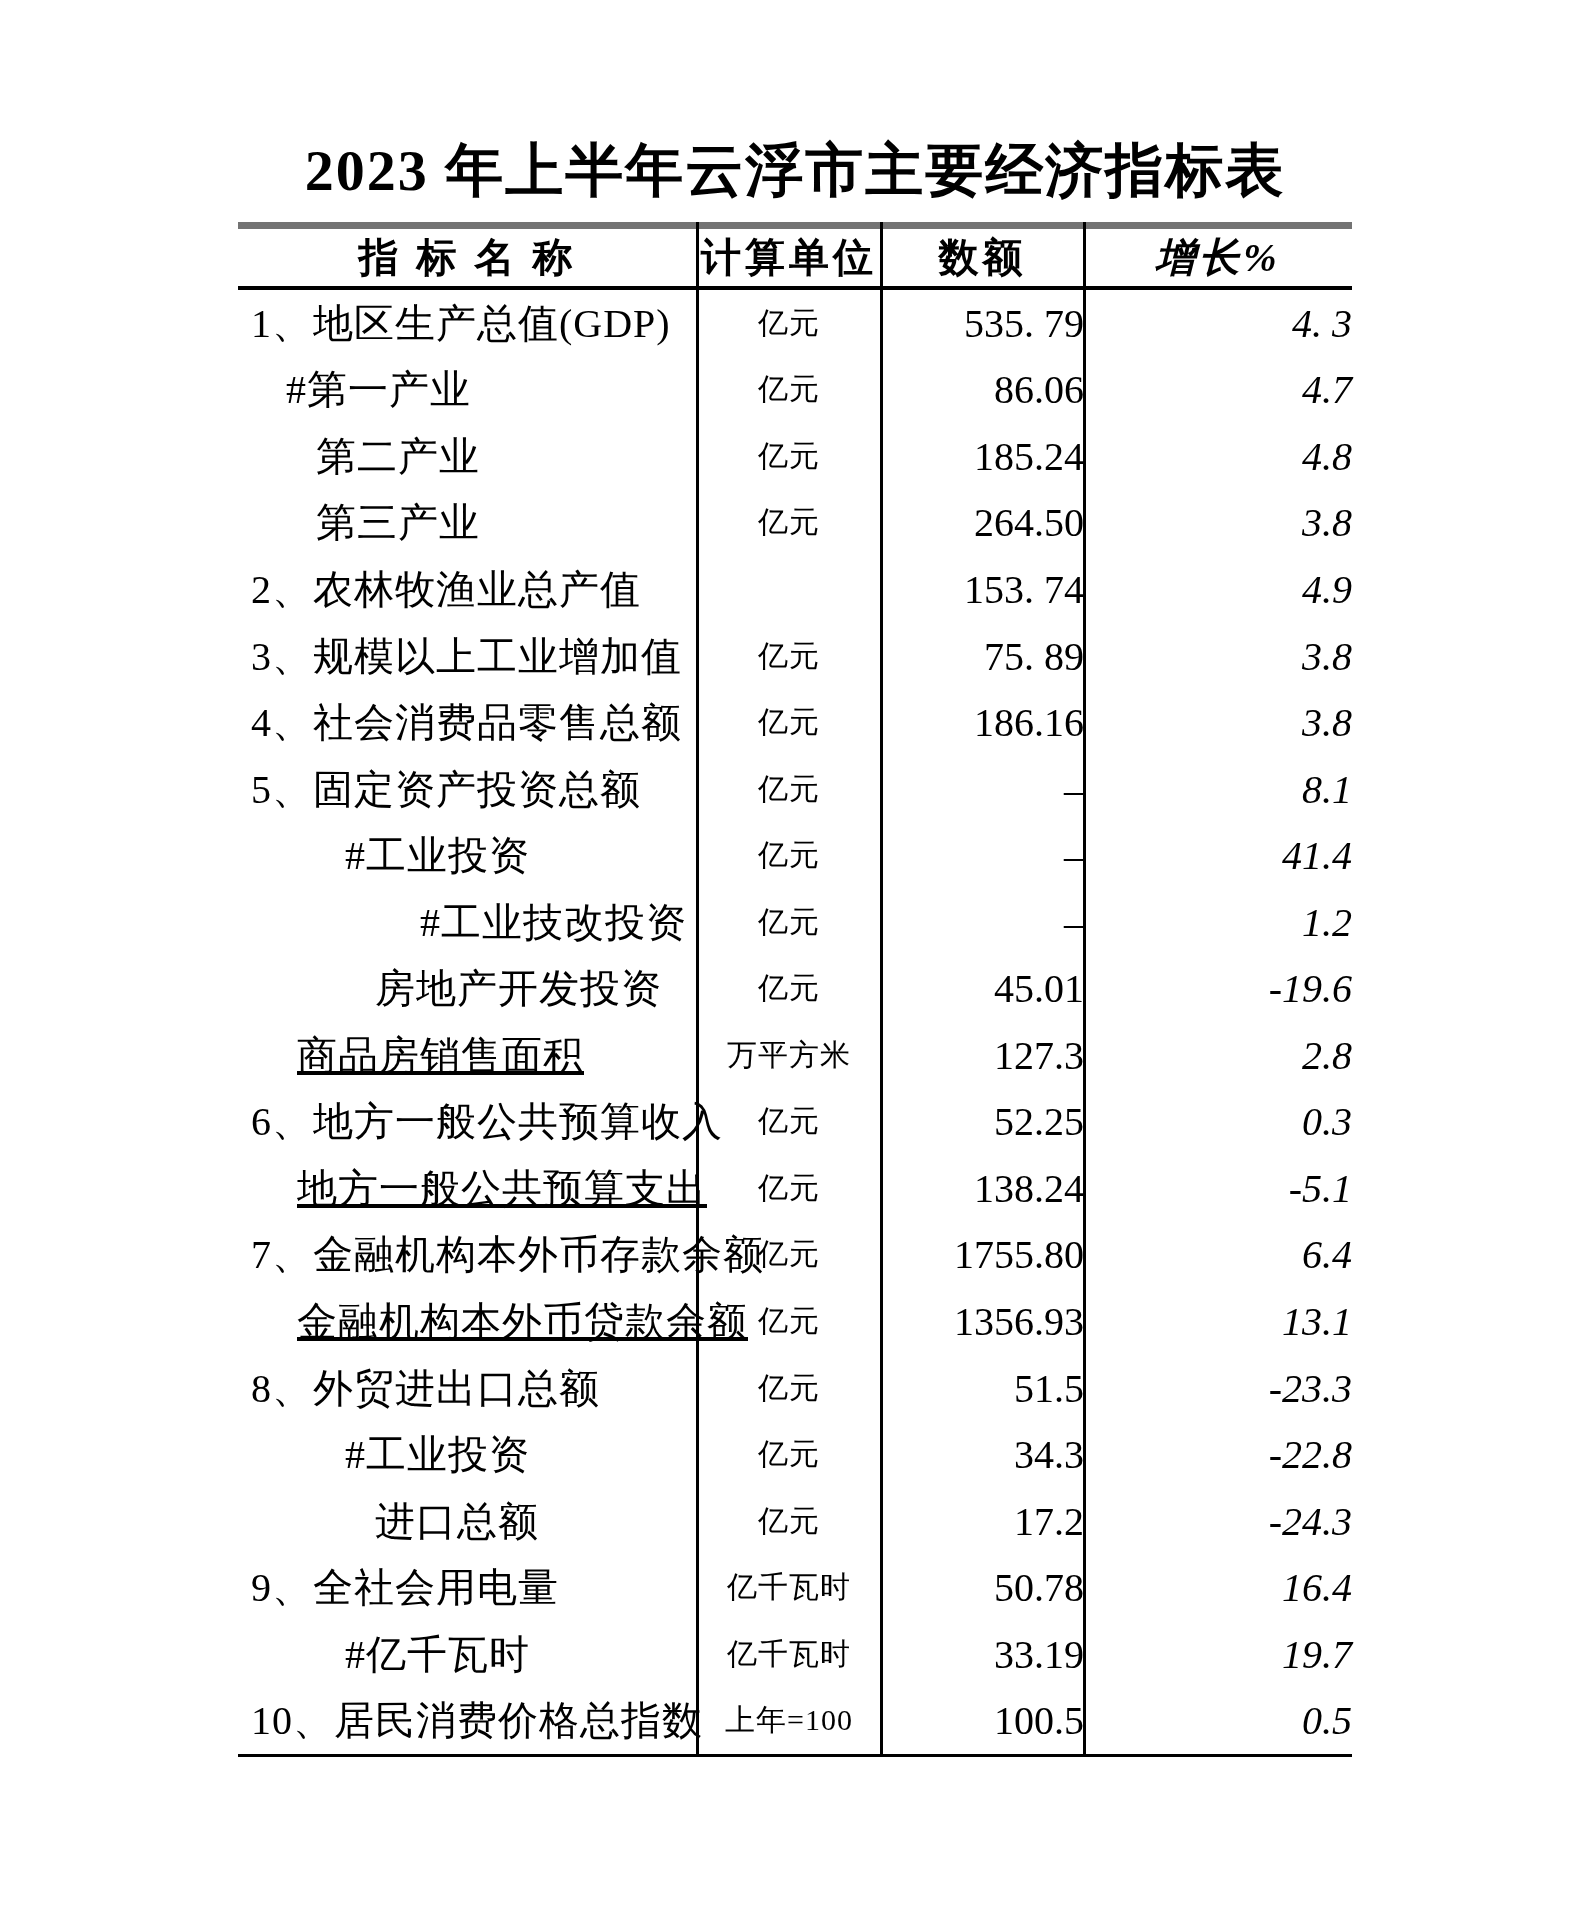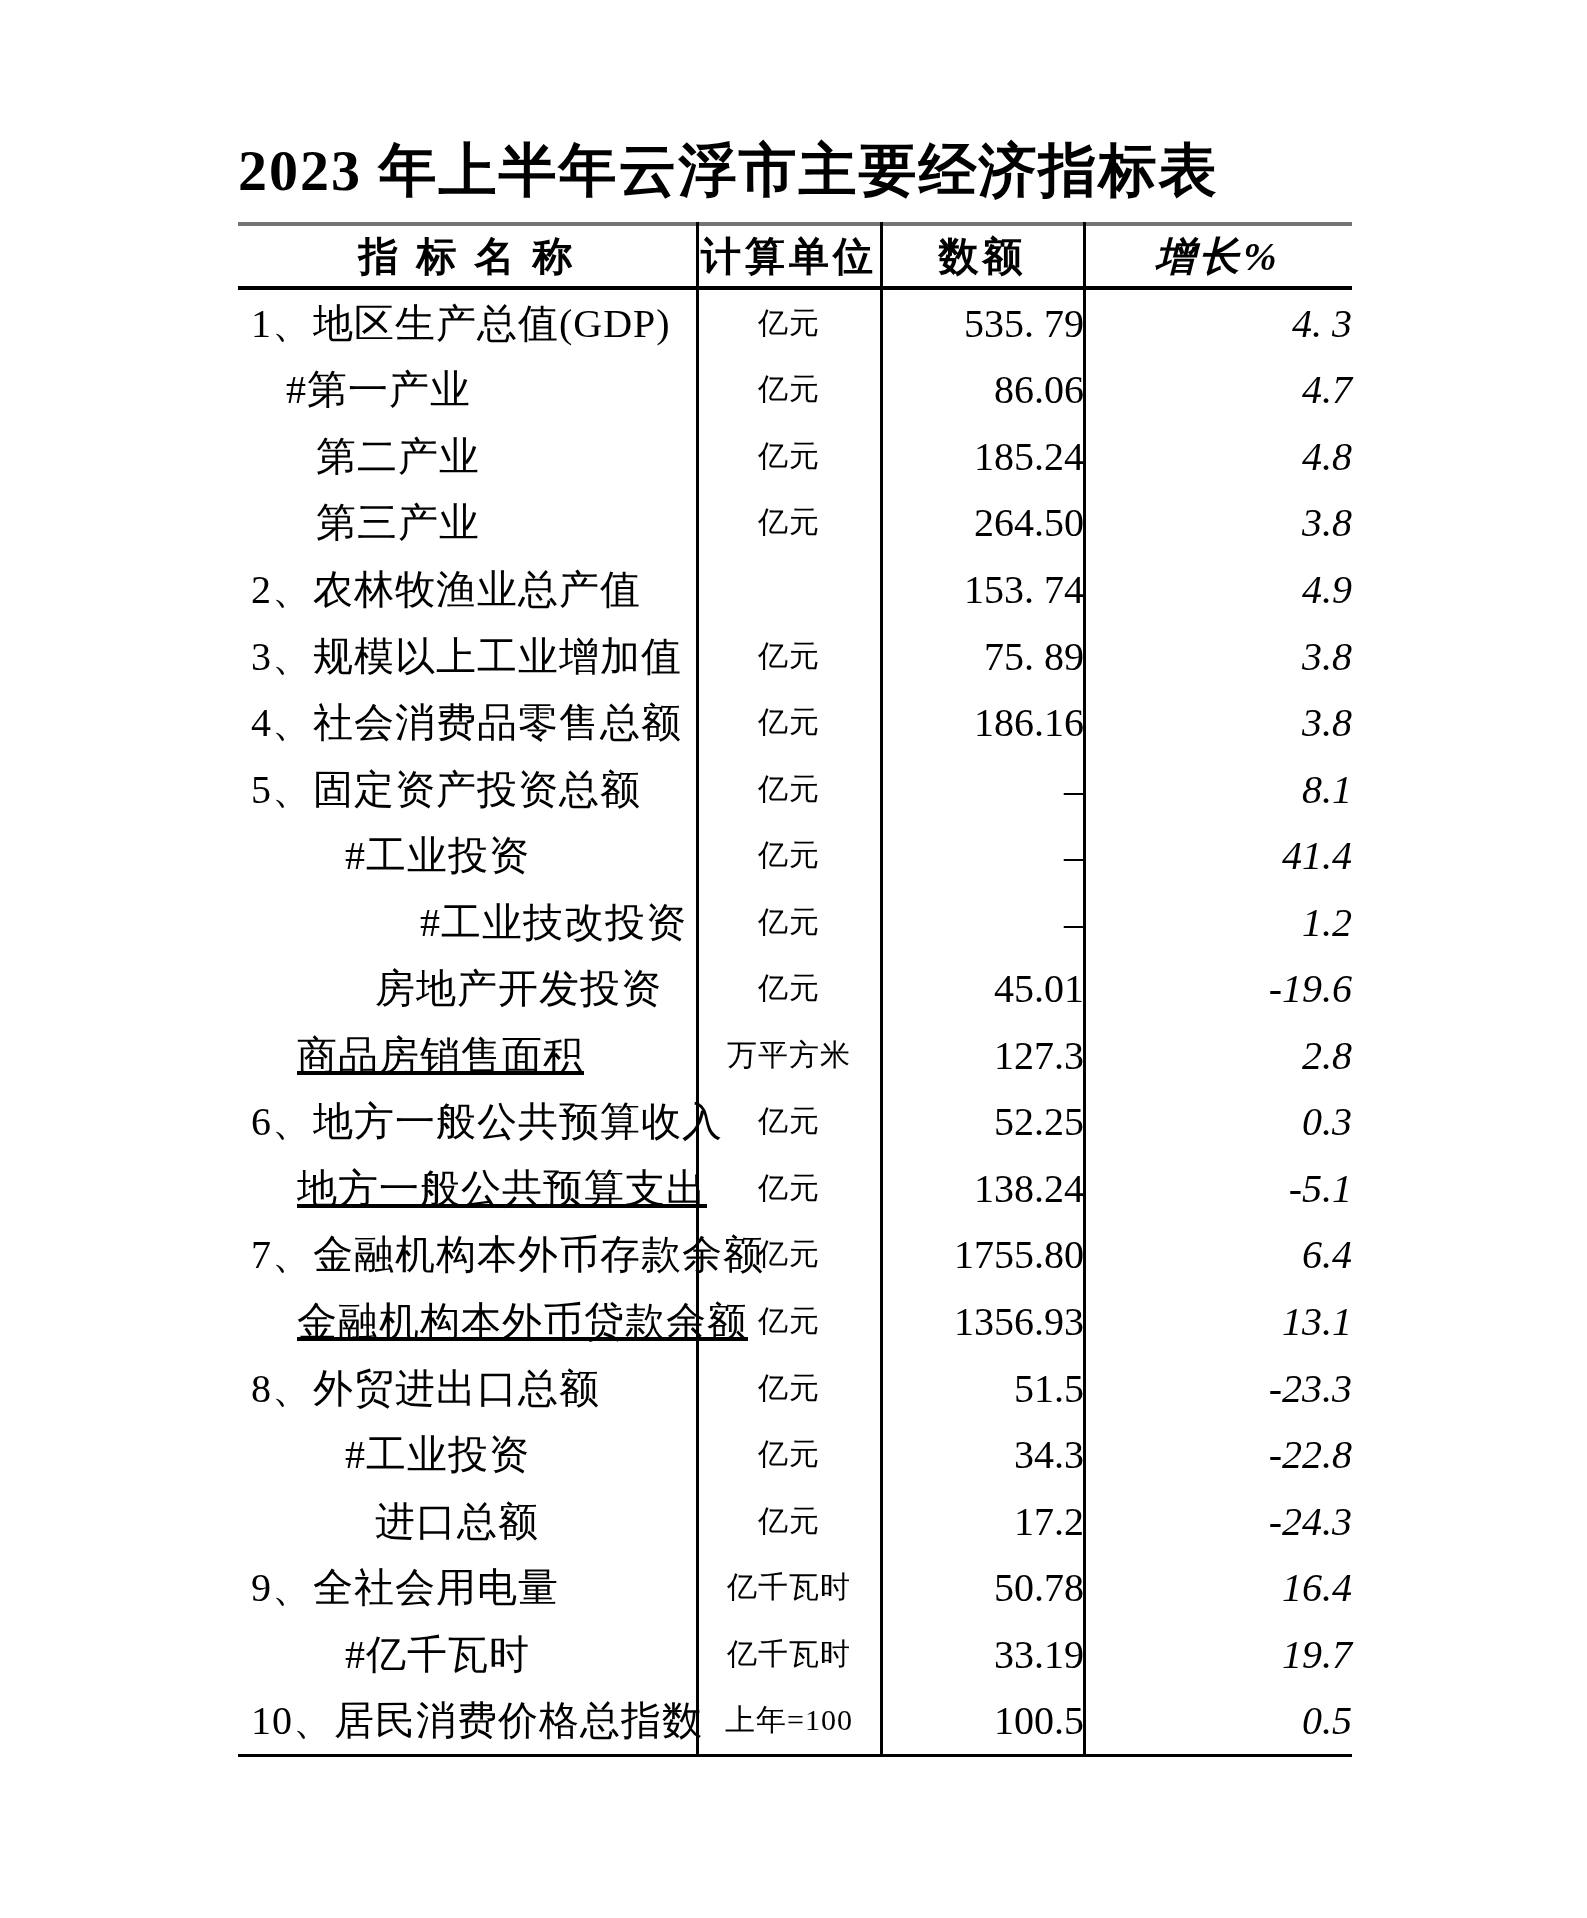--- a/index.html
+++ b/index.html
@@ -15,7 +15,7 @@
     position:absolute;
     left:238px;top:138px;width:1114px;
     margin:0;
-    text-align:left;
+    text-align:center;
     font-size:58px;
     font-weight:bold;
     letter-spacing:2px;

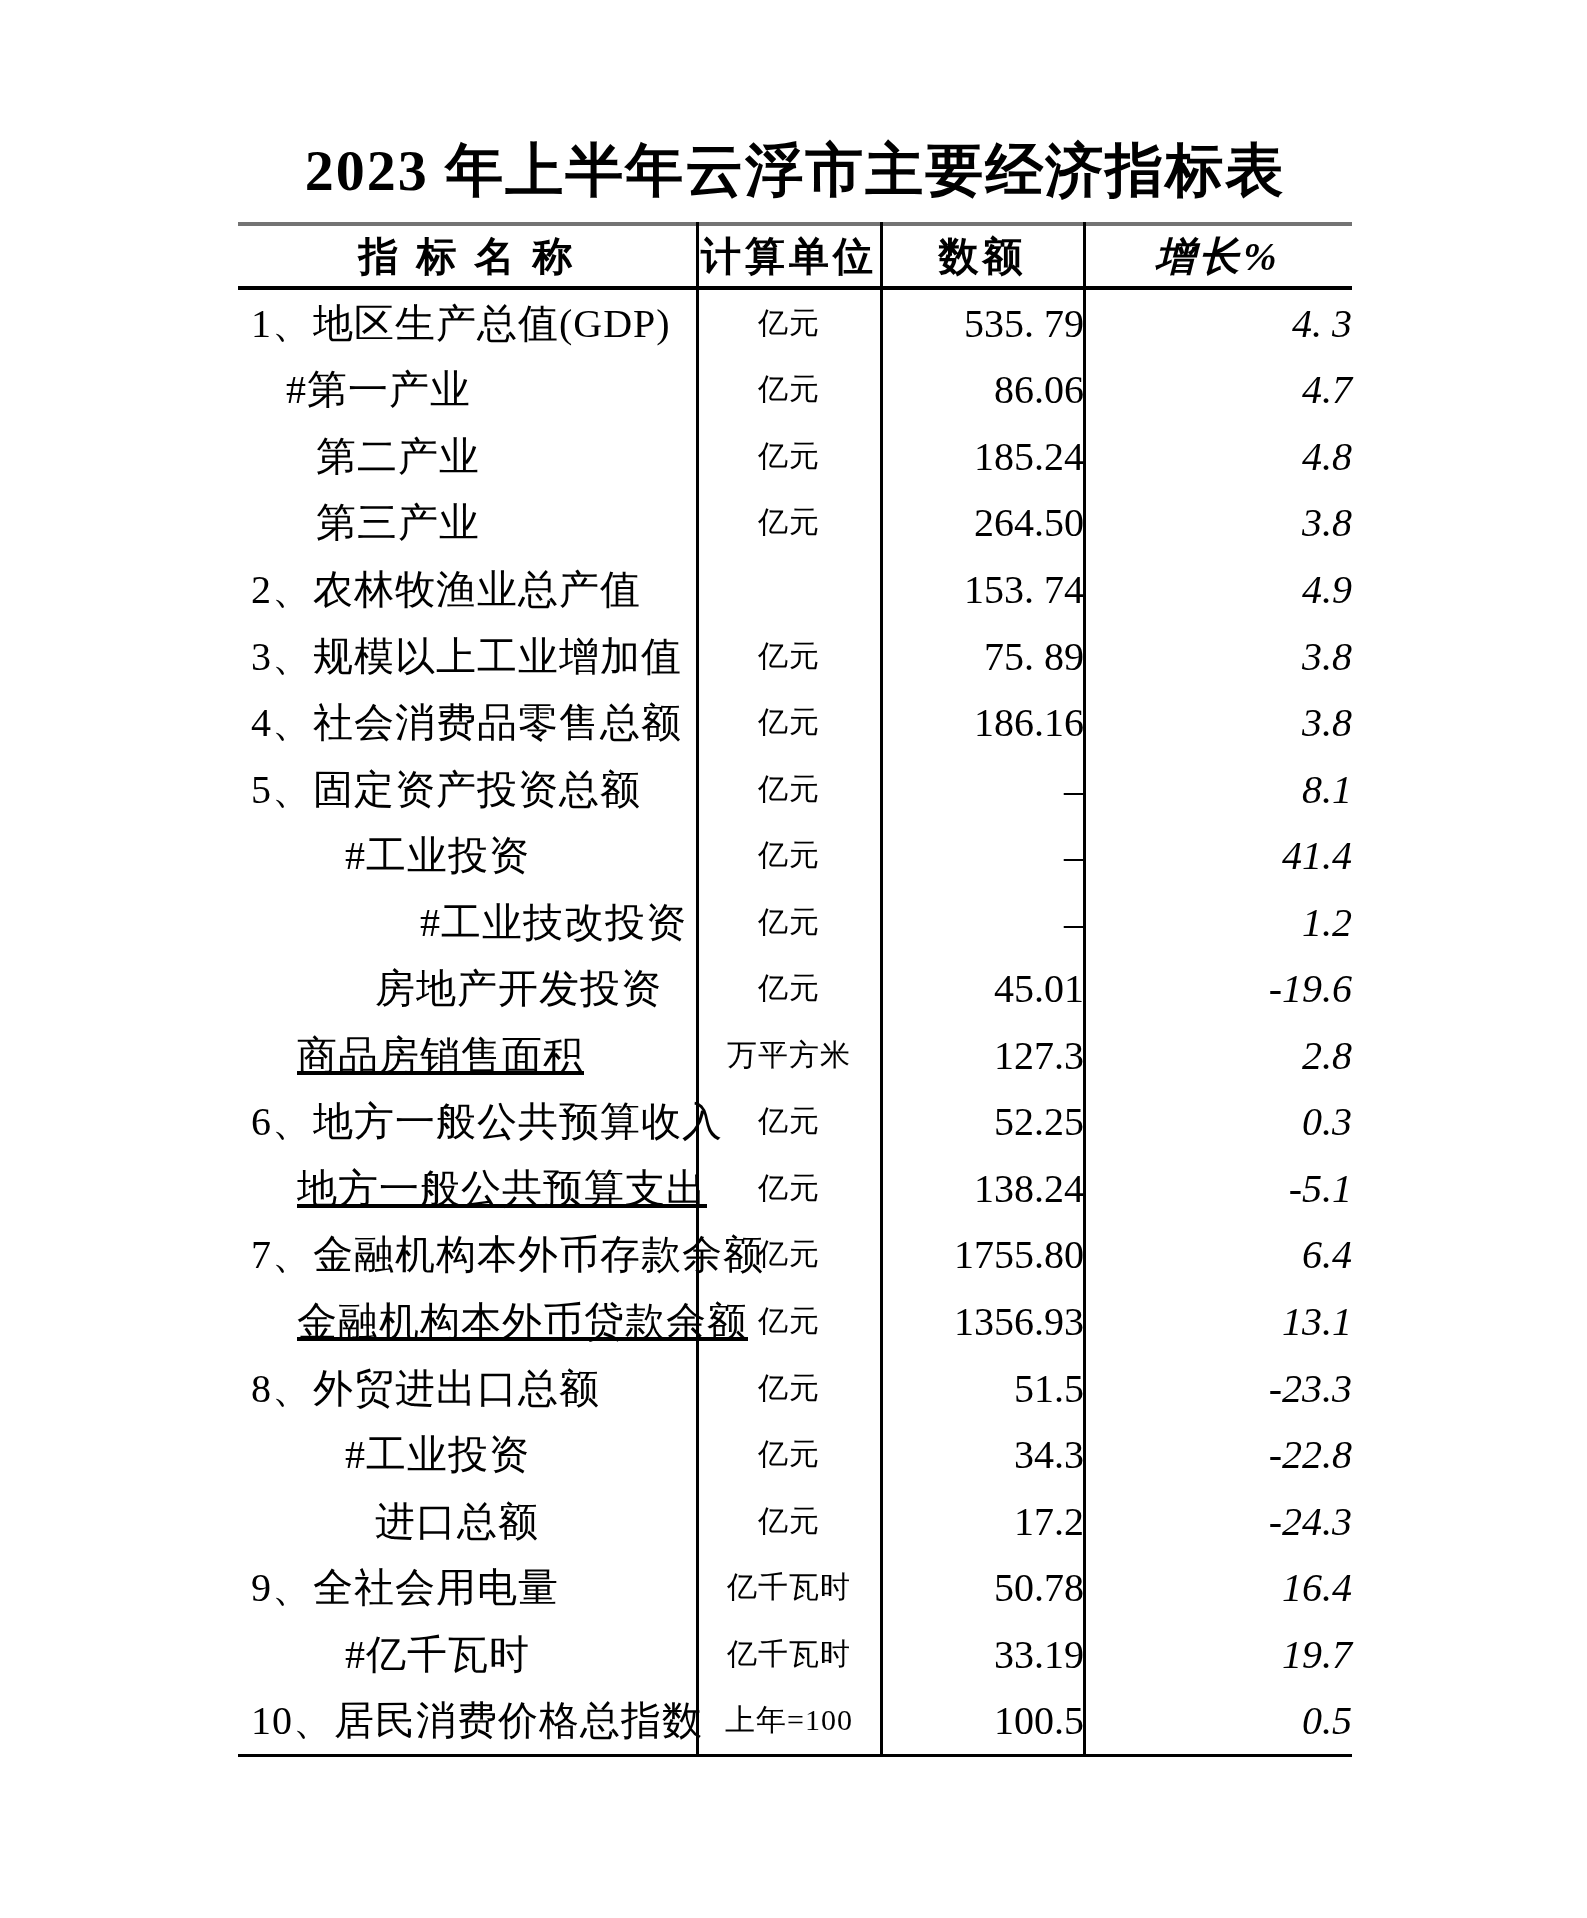--- a/index.html
+++ b/index.html
@@ -38,7 +38,7 @@
   .header{
     box-sizing:border-box;
     height:68px;
-    border-top:4px solid #737373;
+    border-top:7px solid #737373;
     border-bottom:4px solid #000;
     display:flex;
     align-items:center;

